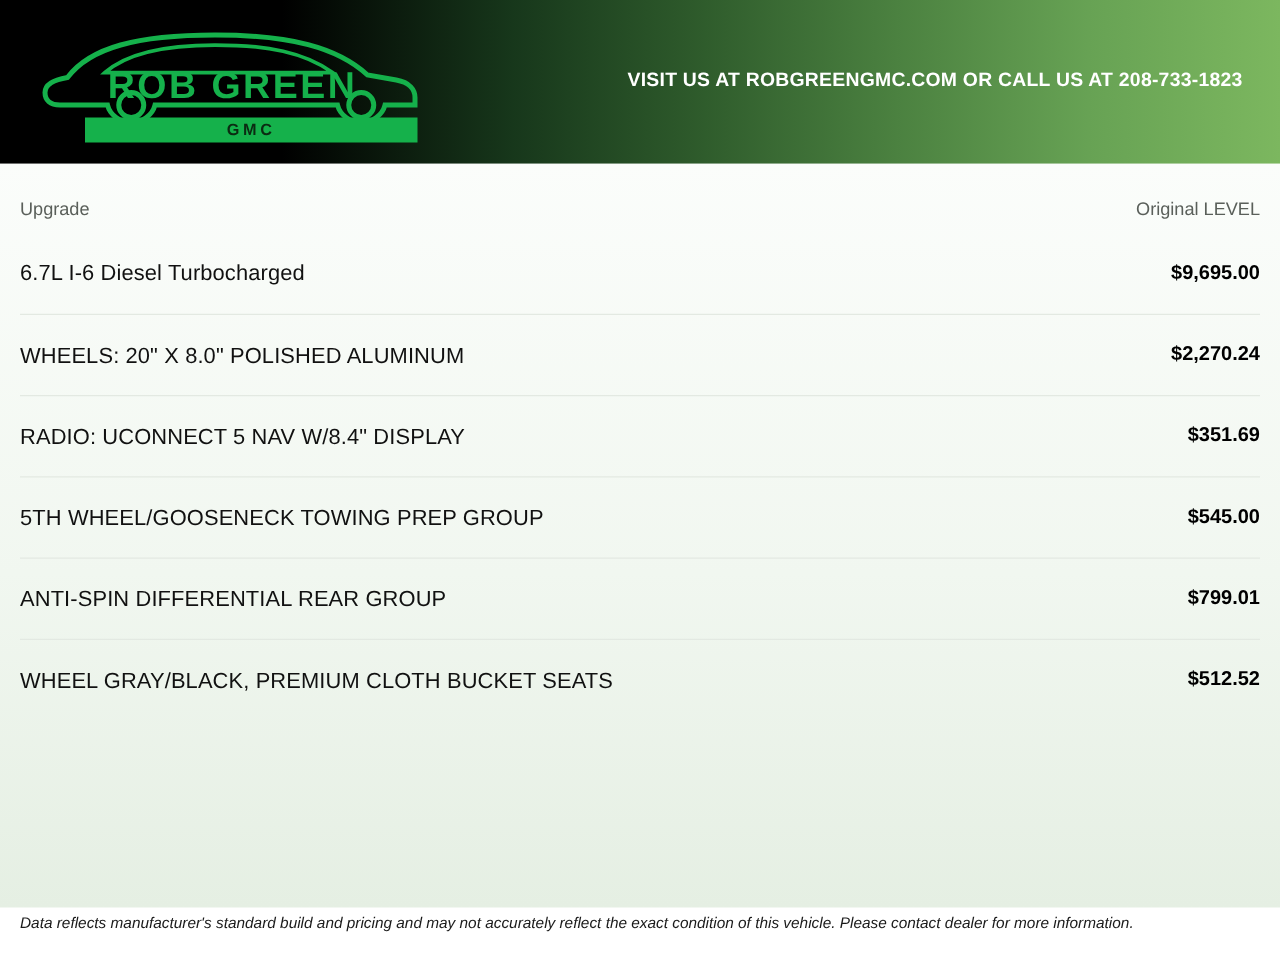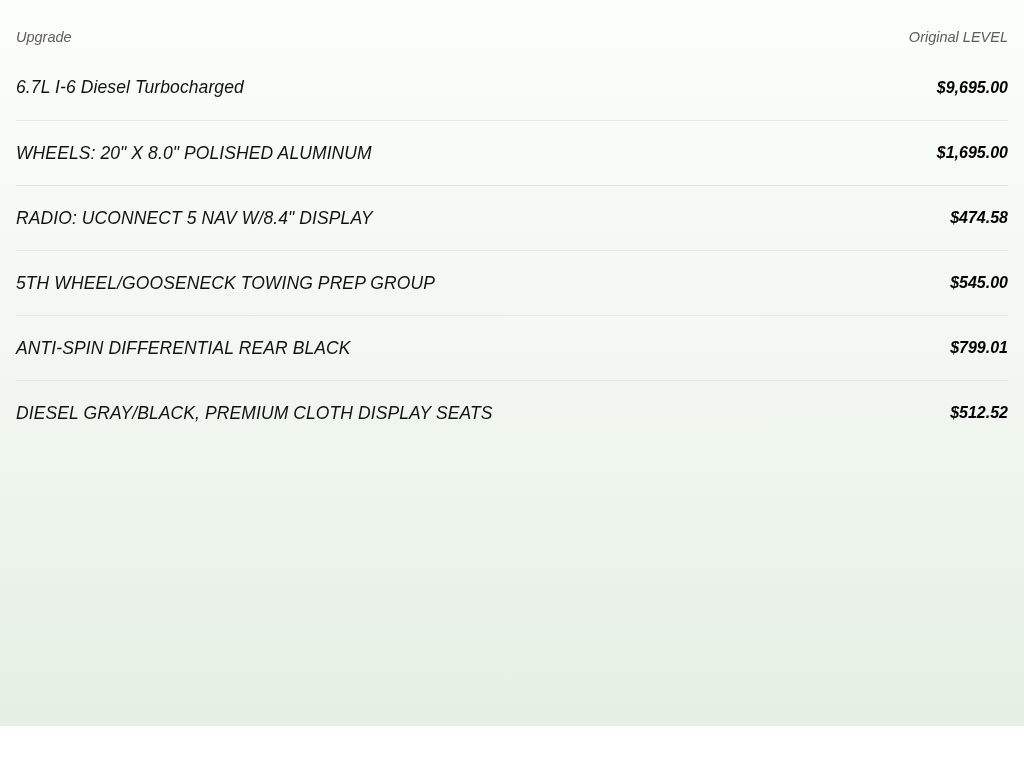--- a/index.html
+++ b/index.html
@@ -118,6 +118,23 @@
 
 <div class="page">
 
+  <div class="header">
+    <div class="logo-wrap">
+      <svg class="logo-svg" width="305" height="96" viewBox="0 0 305 96">
+        <path d="M22 44 C40 20, 78 10, 140 10 C200 10, 238 20, 262 42 L285 46 C296 48, 300 54, 300 60 L300 66 L276 66 C274 74, 266 80, 257 80 C248 80, 240 74, 238 66 L92 66 C90 74, 82 80, 73 80 C64 80, 56 74, 54 66 L16 66 C8 66, 4 62, 4 56 C4 50, 10 46, 22 44 Z" fill="none" stroke="#15b14b" stroke-width="4"></path>
+        <path d="M52 40 C70 24, 100 18, 140 18 C182 18, 212 24, 234 40 Z" fill="none" stroke="#15b14b" stroke-width="3"></path>
+        <circle cx="73" cy="66" r="10" fill="none" stroke="#15b14b" stroke-width="4"></circle>
+        <circle cx="257" cy="66" r="10" fill="none" stroke="#15b14b" stroke-width="4"></circle>
+      </svg>
+      <div style="position:absolute;left:6px;top:34px;width:296px;text-align:center;">
+        <span style="font-family:'Liberation Sans',sans-serif;font-weight:bold;font-size:30px;letter-spacing:2px;color:#15b14b;">ROB GREEN</span>
+      </div>
+      <div style="position:absolute;left:36px;top:76px;width:266px;height:20px;background:#15b14b;text-align:center;">
+        <span style="font-family:'Liberation Sans',sans-serif;font-weight:bold;font-size:13px;letter-spacing:3px;color:#0b2b12;line-height:20px;">GMC</span>
+      </div>
+    </div>
+    <div class="header-text">VISIT US AT ROBGREENGMC.COM OR CALL US AT 208-733-1823</div>
+  </div>
 
   <div class="content">
 

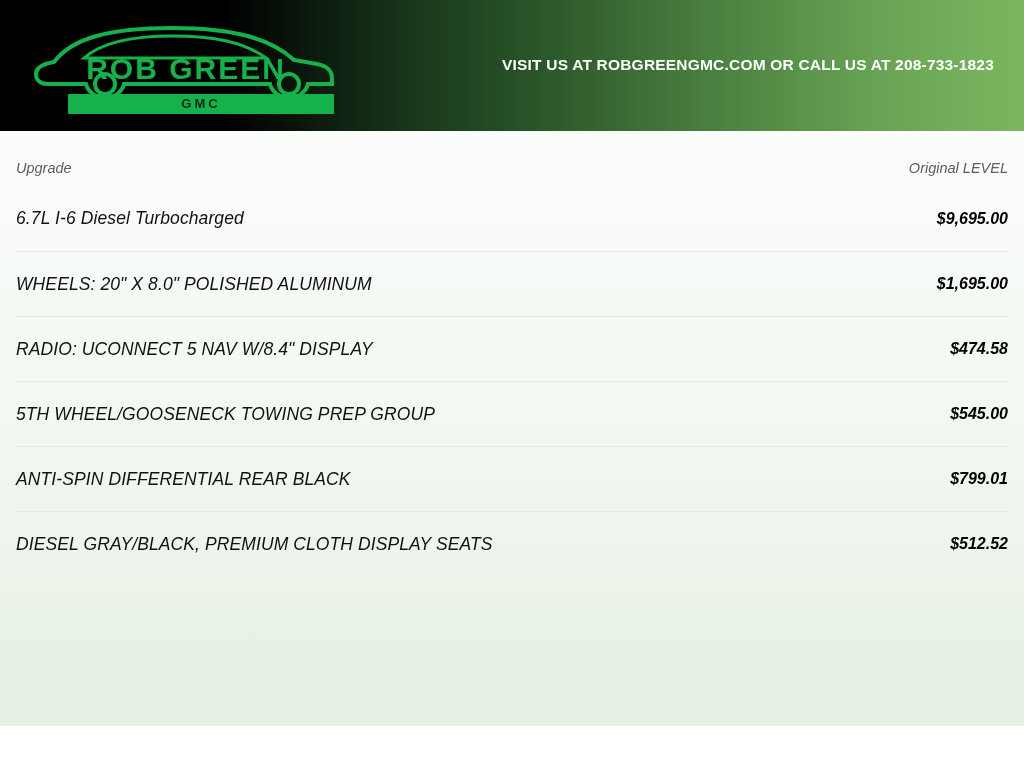--- a/index.html
+++ b/index.html
@@ -68,7 +68,6 @@
     align-items: center;
     height: 55px;
     padding-top: 18px;
-    font-style: italic;
   }
   .col-head span {
     font-size: 14.5px;

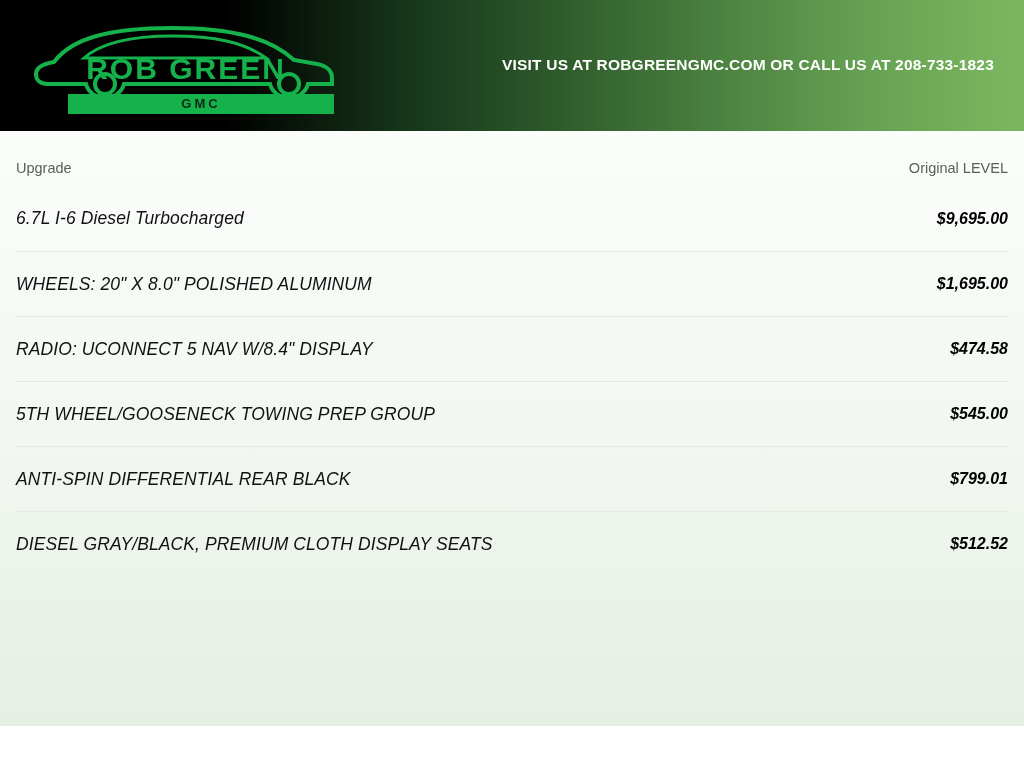--- a/index.html
+++ b/index.html
@@ -80,7 +80,6 @@
     align-items: center;
     height: 65px;
     border-top: 1px solid #e3e9e2;
-    font-style: italic;
   }
   .row:first-child { border-top: none; }
   .row .label {

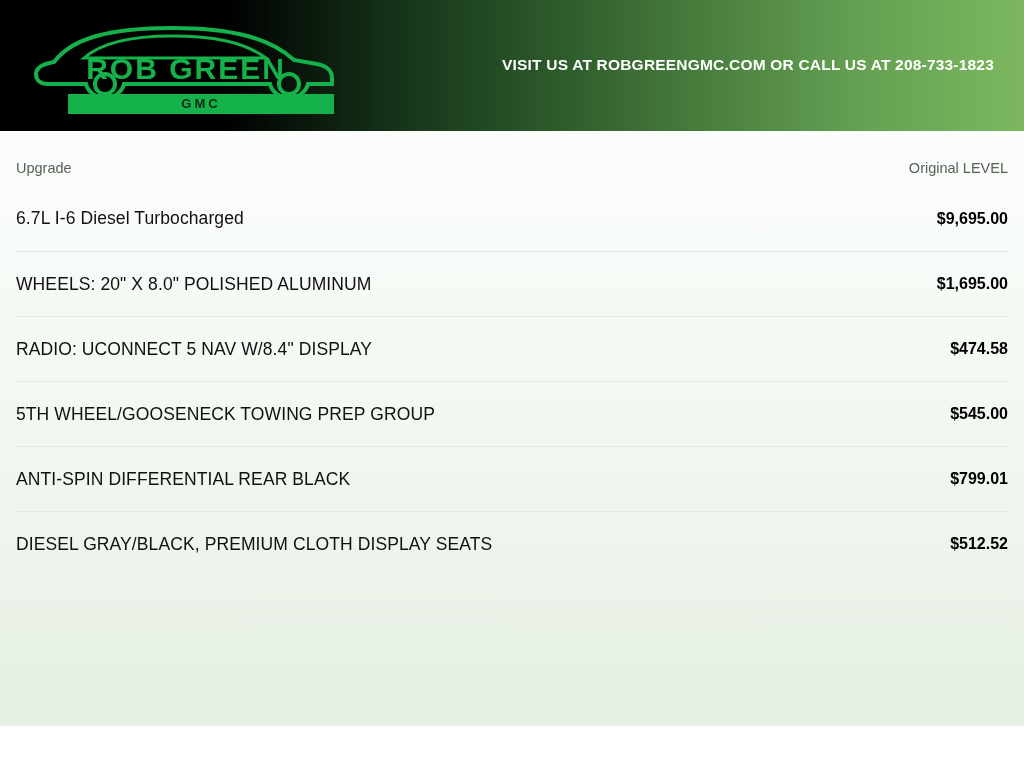--- a/index.html
+++ b/index.html
@@ -148,7 +148,7 @@
       </div>
       <div class="row">
         <span class="label">WHEELS: 20" X 8.0" POLISHED ALUMINUM</span>
-        <span class="price">$1,695.00</span>
+        <span class="price">$2,270.24</span>
       </div>
       <div class="row">
         <span class="label">RADIO: UCONNECT 5 NAV W/8.4" DISPLAY</span>

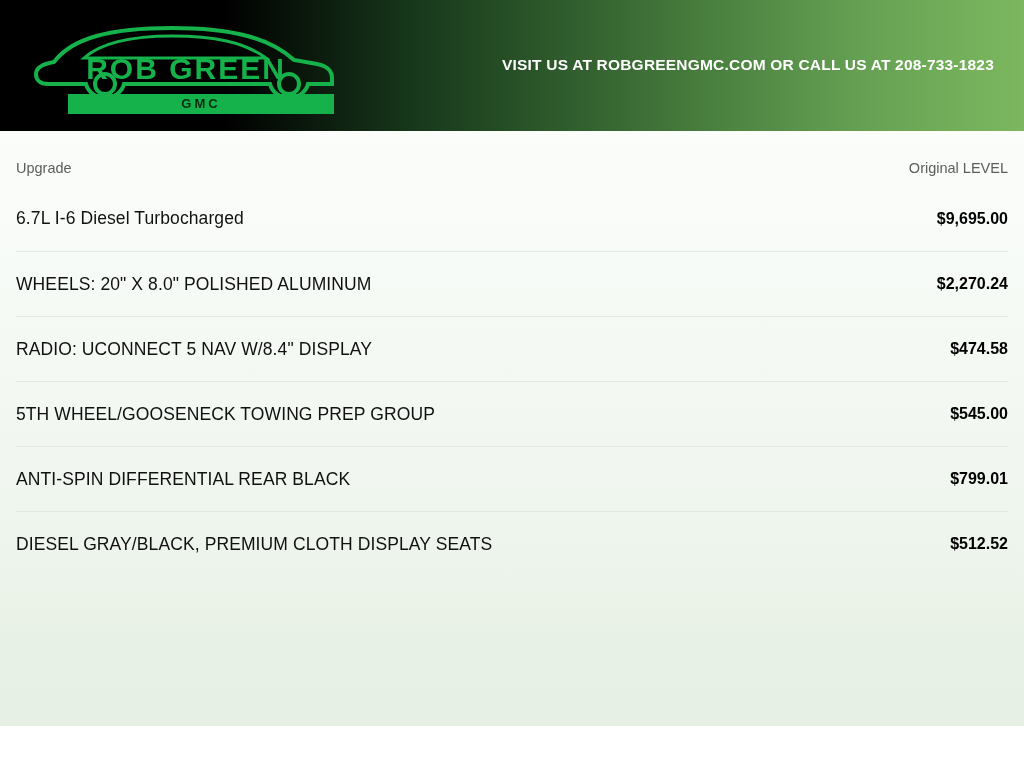--- a/index.html
+++ b/index.html
@@ -152,7 +152,7 @@
       </div>
       <div class="row">
         <span class="label">RADIO: UCONNECT 5 NAV W/8.4" DISPLAY</span>
-        <span class="price">$474.58</span>
+        <span class="price">$351.69</span>
       </div>
       <div class="row">
         <span class="label">5TH WHEEL/GOOSENECK TOWING PREP GROUP</span>

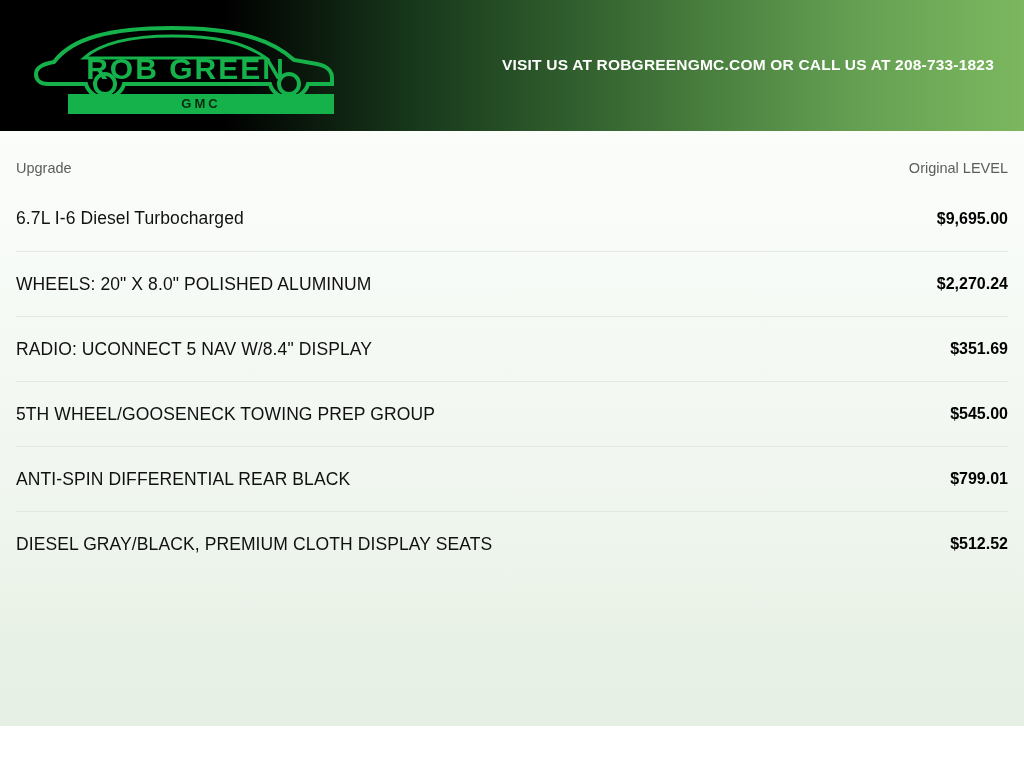--- a/index.html
+++ b/index.html
@@ -159,7 +159,7 @@
         <span class="price">$545.00</span>
       </div>
       <div class="row">
-        <span class="label">ANTI-SPIN DIFFERENTIAL REAR BLACK</span>
+        <span class="label">ANTI-SPIN DIFFERENTIAL REAR GROUP</span>
         <span class="price">$799.01</span>
       </div>
       <div class="row">

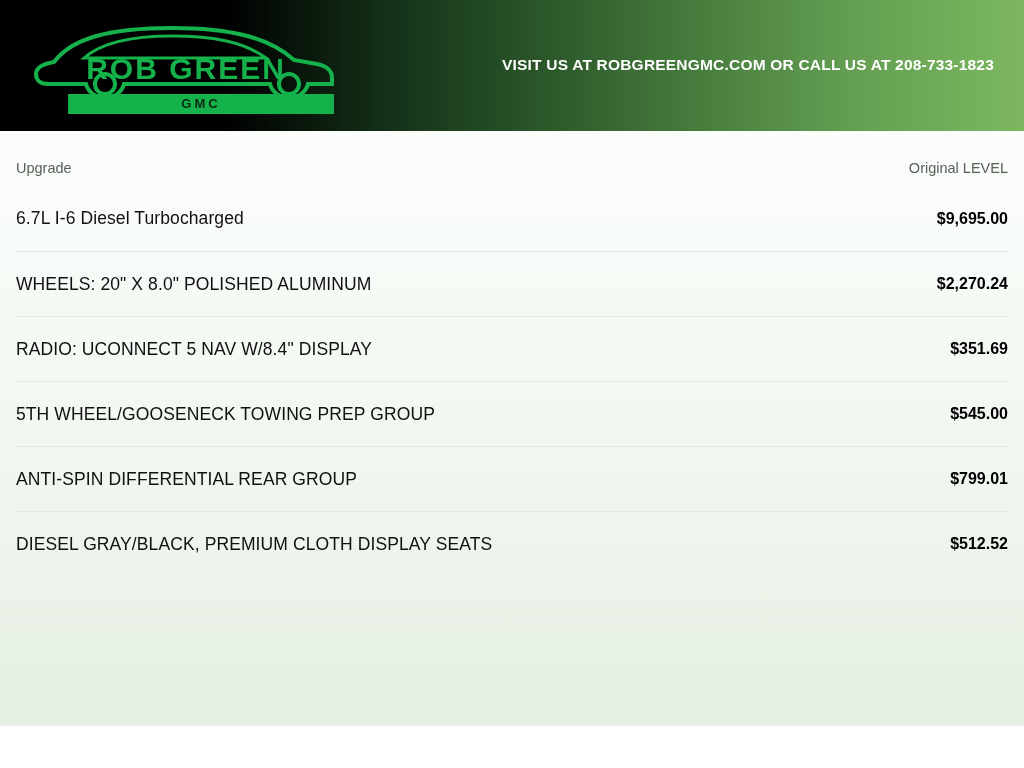--- a/index.html
+++ b/index.html
@@ -163,7 +163,7 @@
         <span class="price">$799.01</span>
       </div>
       <div class="row">
-        <span class="label">DIESEL GRAY/BLACK, PREMIUM CLOTH DISPLAY SEATS</span>
+        <span class="label">WHEEL GRAY/BLACK, PREMIUM CLOTH BUCKET SEATS</span>
         <span class="price">$512.52</span>
       </div>
     </div>

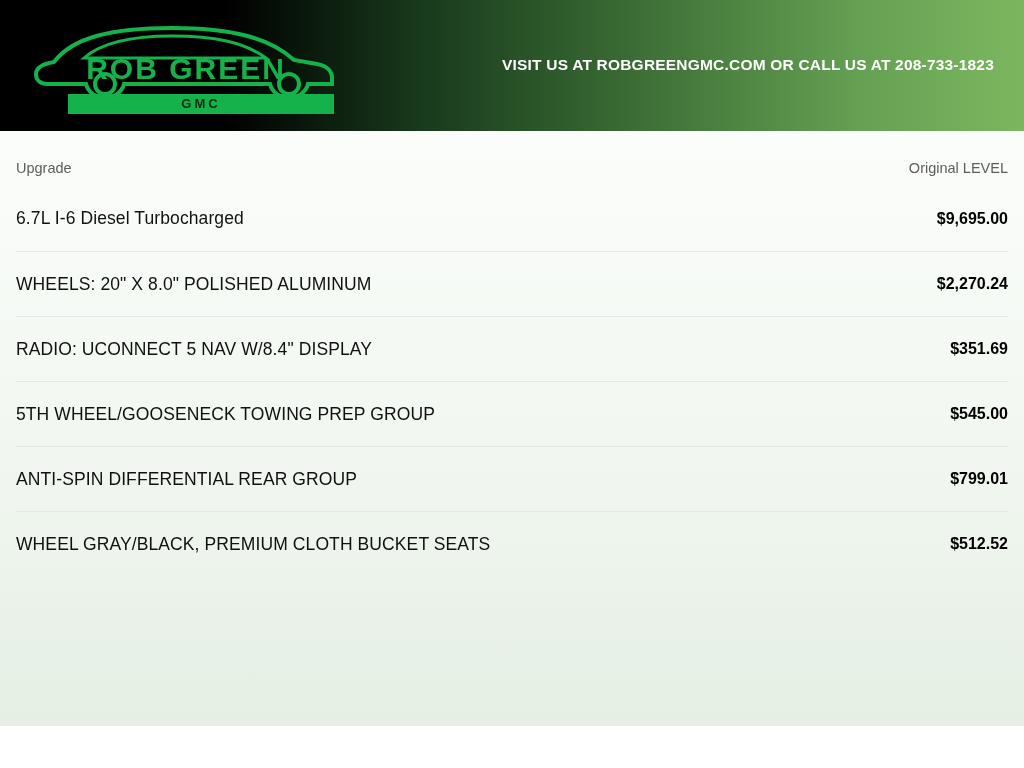--- a/index.html
+++ b/index.html
@@ -168,6 +168,7 @@
       </div>
     </div>
 
+    <div class="disclaimer">Data reflects manufacturer's standard build and pricing and may not accurately reflect the exact condition of this vehicle. Please contact dealer for more information.</div>
   </div>
 
   <div class="footer-pad"></div>

